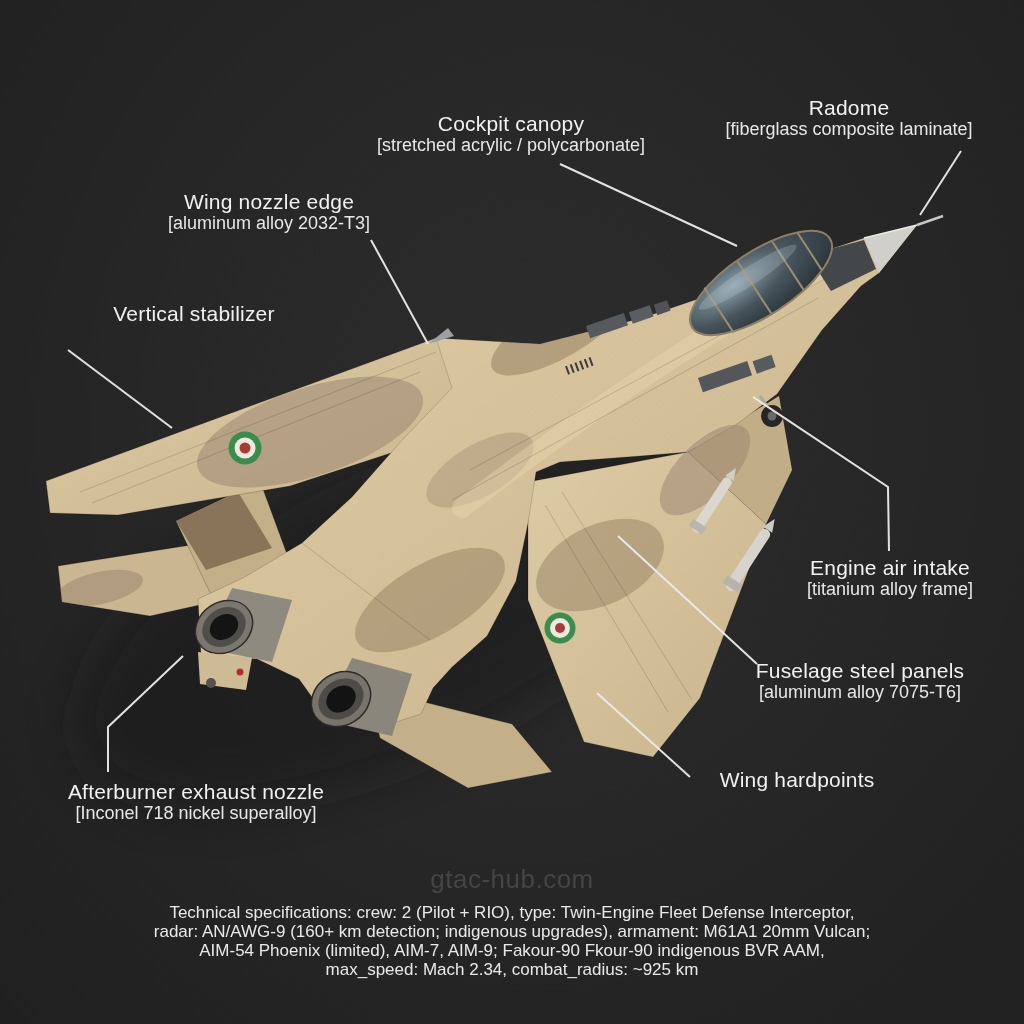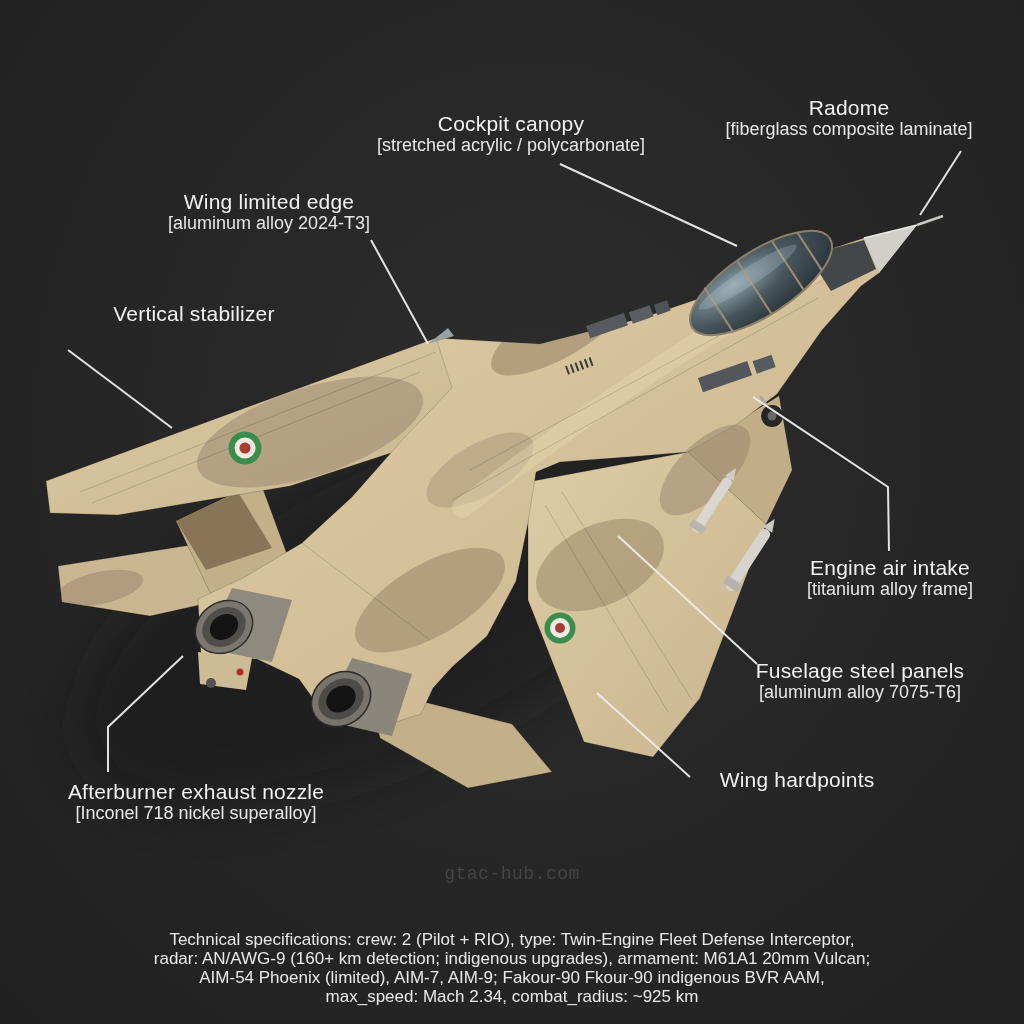--- a/index.html
+++ b/index.html
@@ -208,7 +208,7 @@
     <div class="material">[fiberglass composite laminate]</div>
   </div>
   <div class="callout" style="left:269px;top:190px">
-    <div class="title">Wing limited edge</div>
+    <div class="title">Wing nozzle edge</div>
     <div class="material">[aluminum alloy 2024-T3]</div>
   </div>
   <div class="callout" style="left:194px;top:302px">

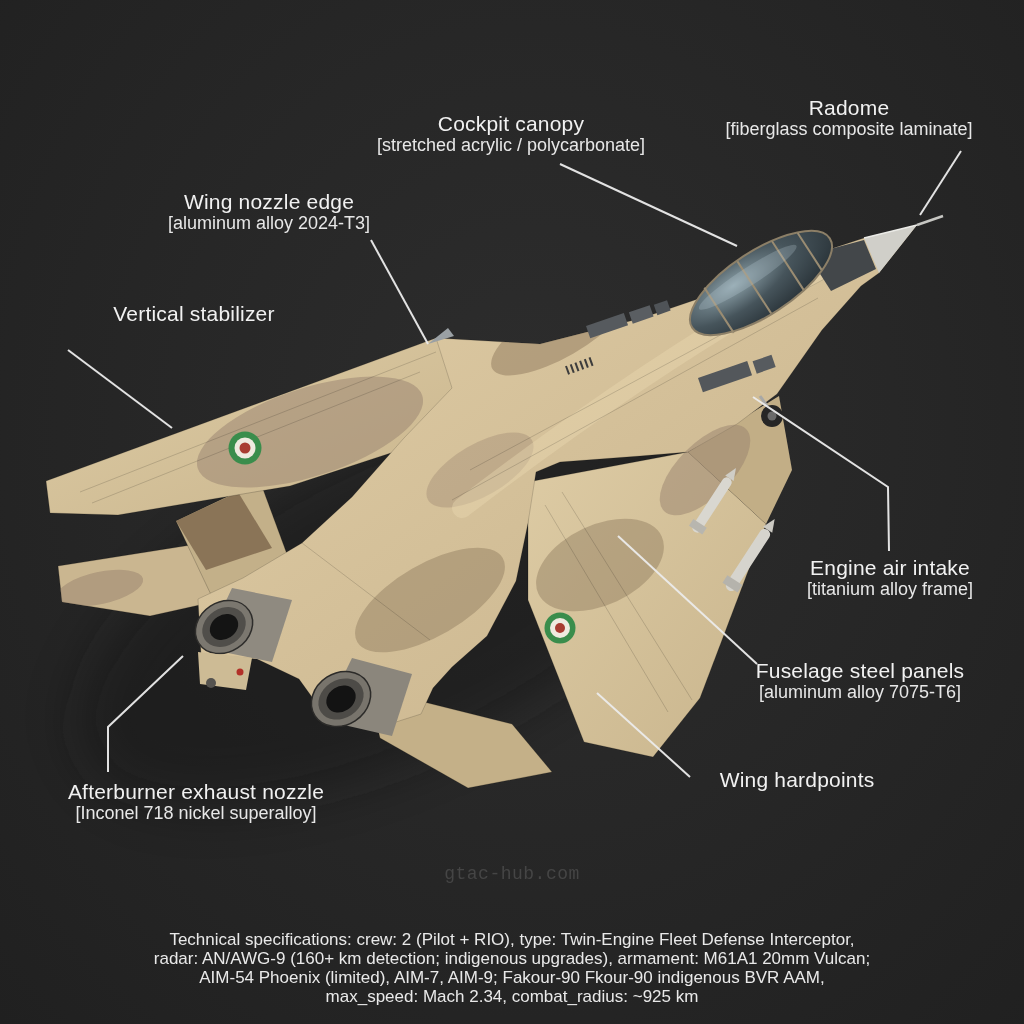--- a/index.html
+++ b/index.html
@@ -209,7 +209,7 @@
   </div>
   <div class="callout" style="left:269px;top:190px">
     <div class="title">Wing nozzle edge</div>
-    <div class="material">[aluminum alloy 2024-T3]</div>
+    <div class="material">[aluminum alloy 2032-T3]</div>
   </div>
   <div class="callout" style="left:194px;top:302px">
     <div class="title">Vertical stabilizer</div>

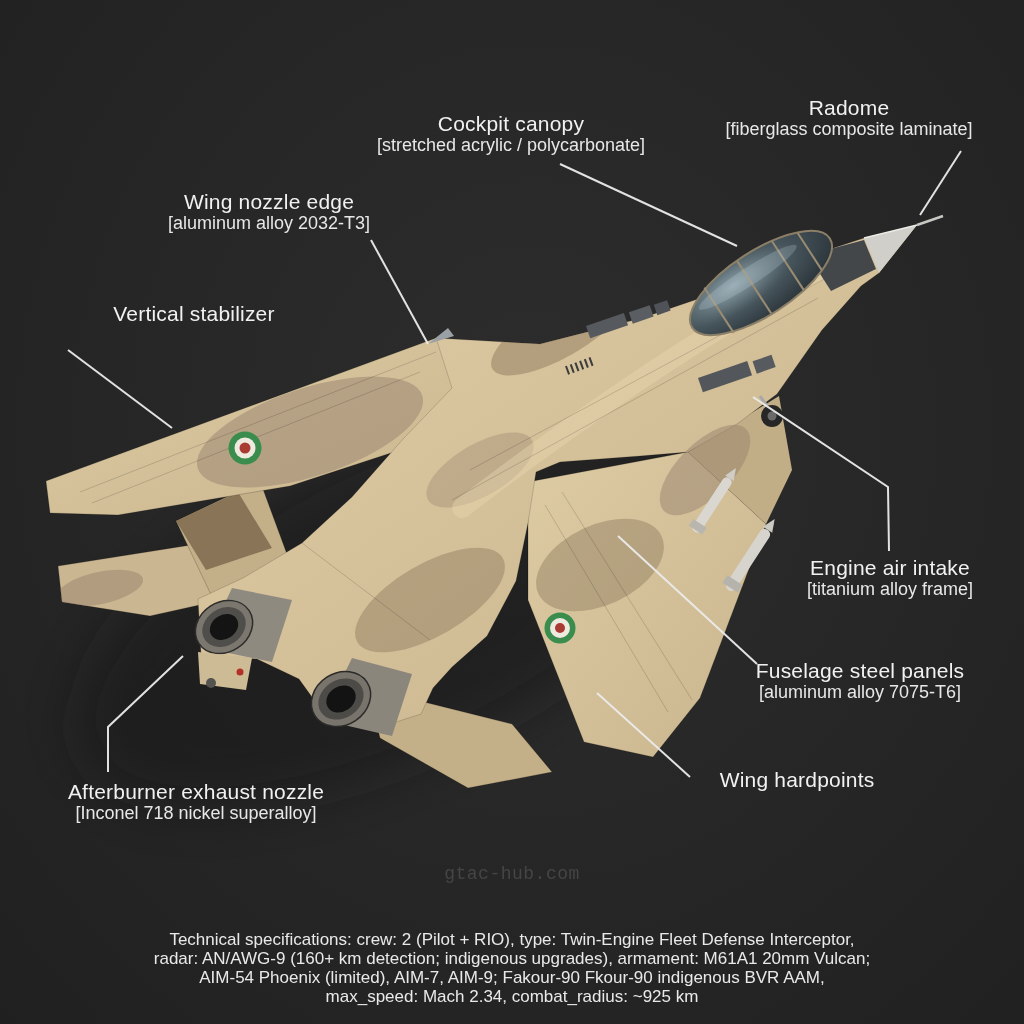--- a/index.html
+++ b/index.html
@@ -17,7 +17,7 @@
   .callout .material{font-size:18px;line-height:20px;color:#e7e7e7;}
   #watermark{
     position:absolute;left:50%;top:864px;transform:translateX(-50%);
-    font-size:18px;color:#454545;letter-spacing:.5px;font-family:Liberation Mono, monospace;
+    font-size:26px;color:#454545;letter-spacing:.5px;
   }
   #specs{
     position:absolute;left:0;top:903px;width:100%;

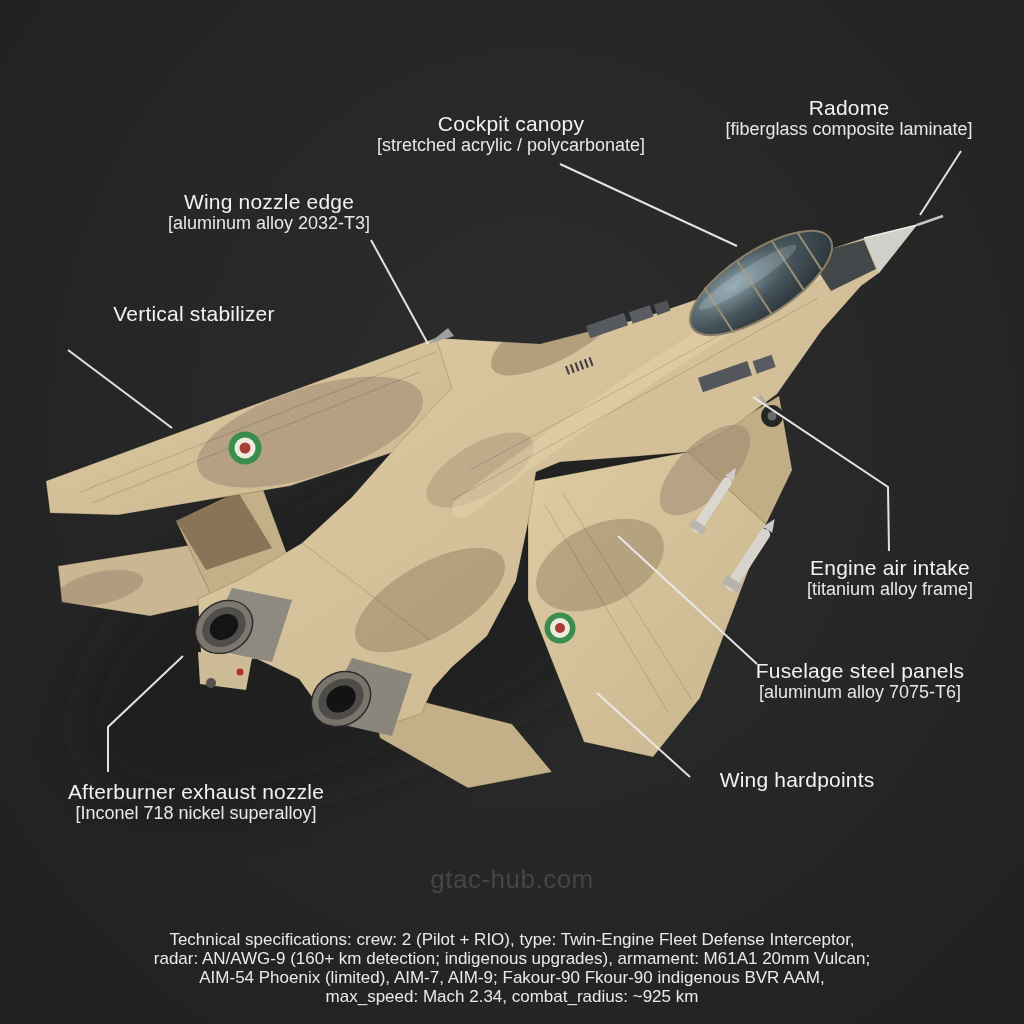--- a/index.html
+++ b/index.html
@@ -21,7 +21,7 @@
   }
   #specs{
     position:absolute;left:0;top:903px;width:100%;
-    text-align:center;color:#e9e9e9;font-size:17px;line-height:19px;margin-top:27px;
+    text-align:center;color:#e9e9e9;font-size:17px;line-height:19px;
   }
 </style>
 </head>

